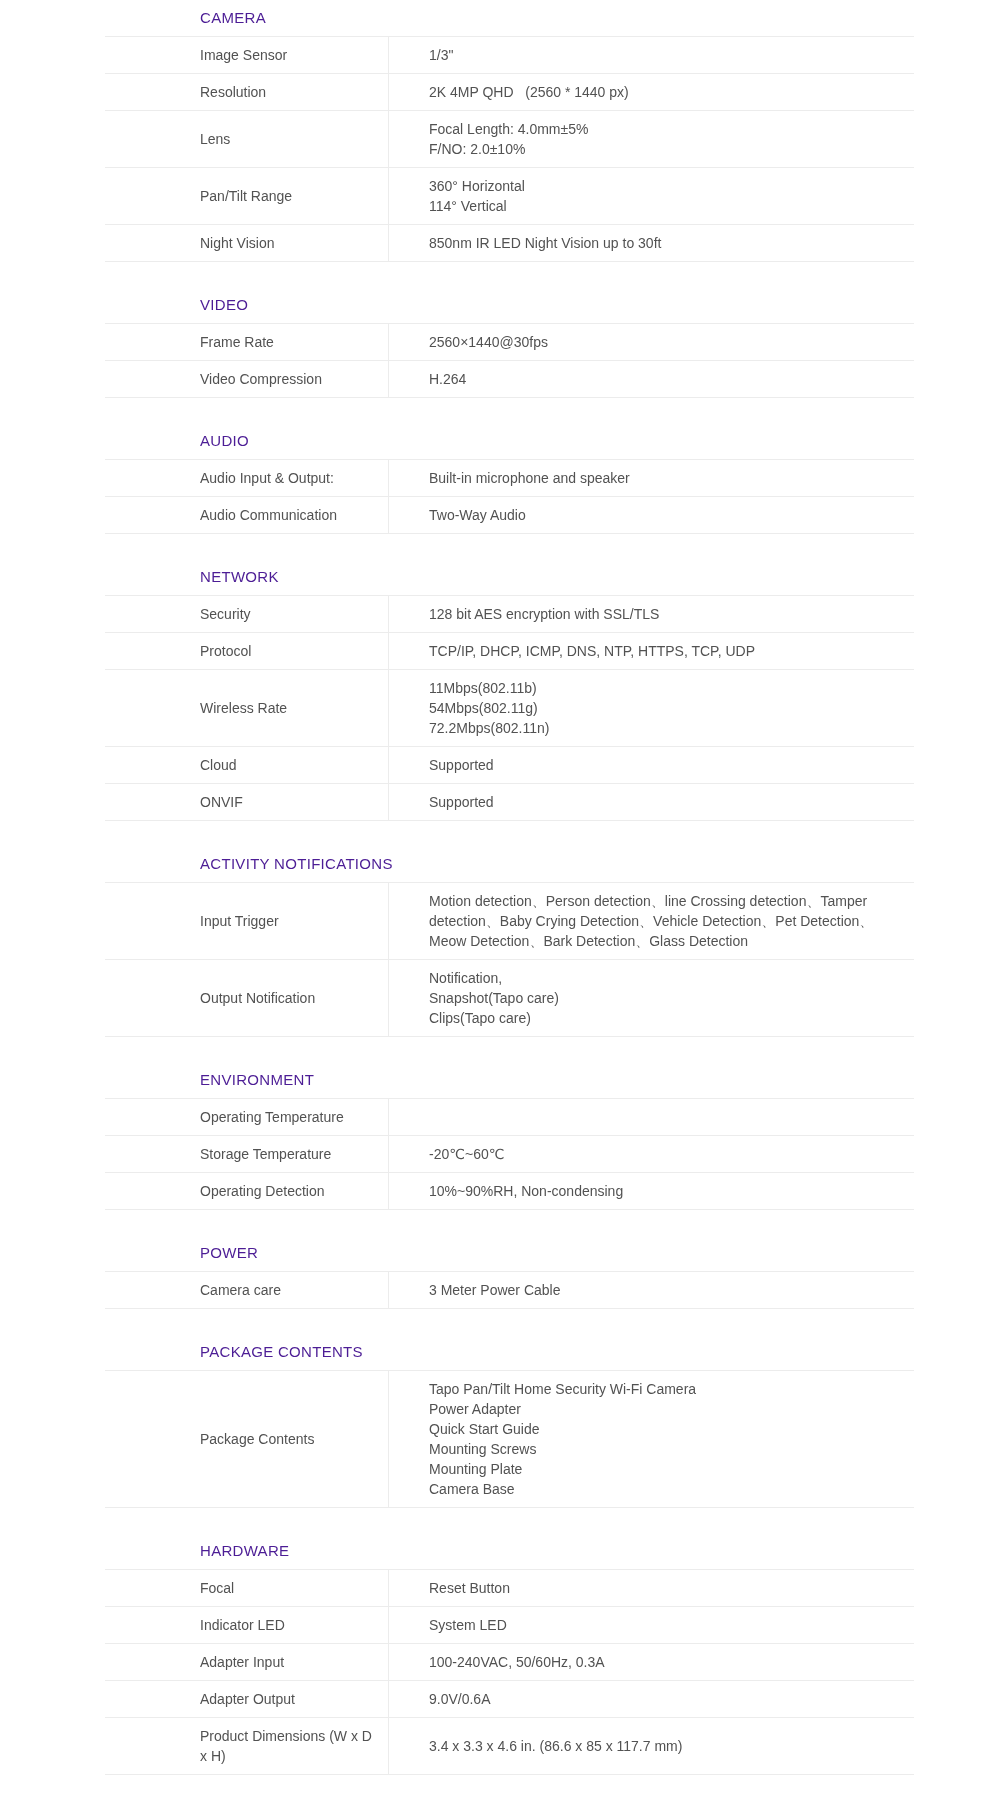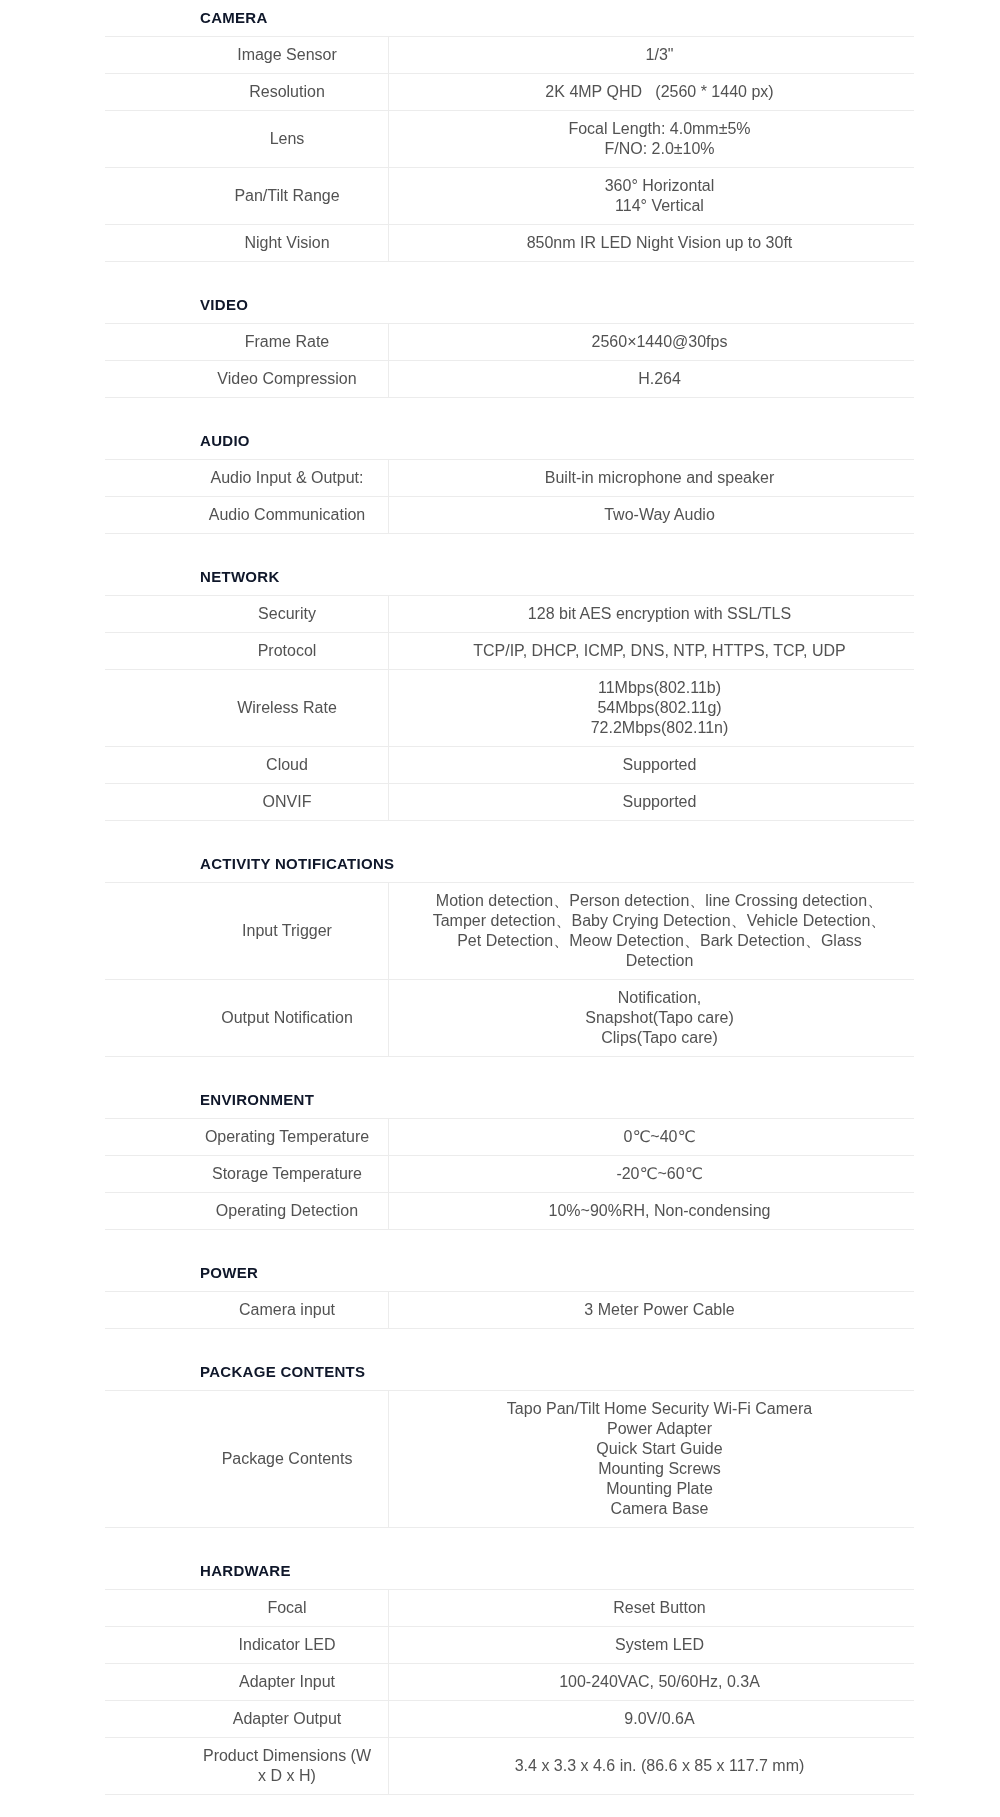--- a/index.html
+++ b/index.html
@@ -25,10 +25,10 @@
     margin: 0;
     padding: 0 0 6px 95px;
     font-size: 15px;
-    font-weight: 700;
+    font-weight: 400;
     letter-spacing: 0.3px;
     line-height: 24px;
-    color: #0f172a;
+    color: #4c1d95;
     border-bottom: 1px solid #ececec;
     text-transform: none;
   }

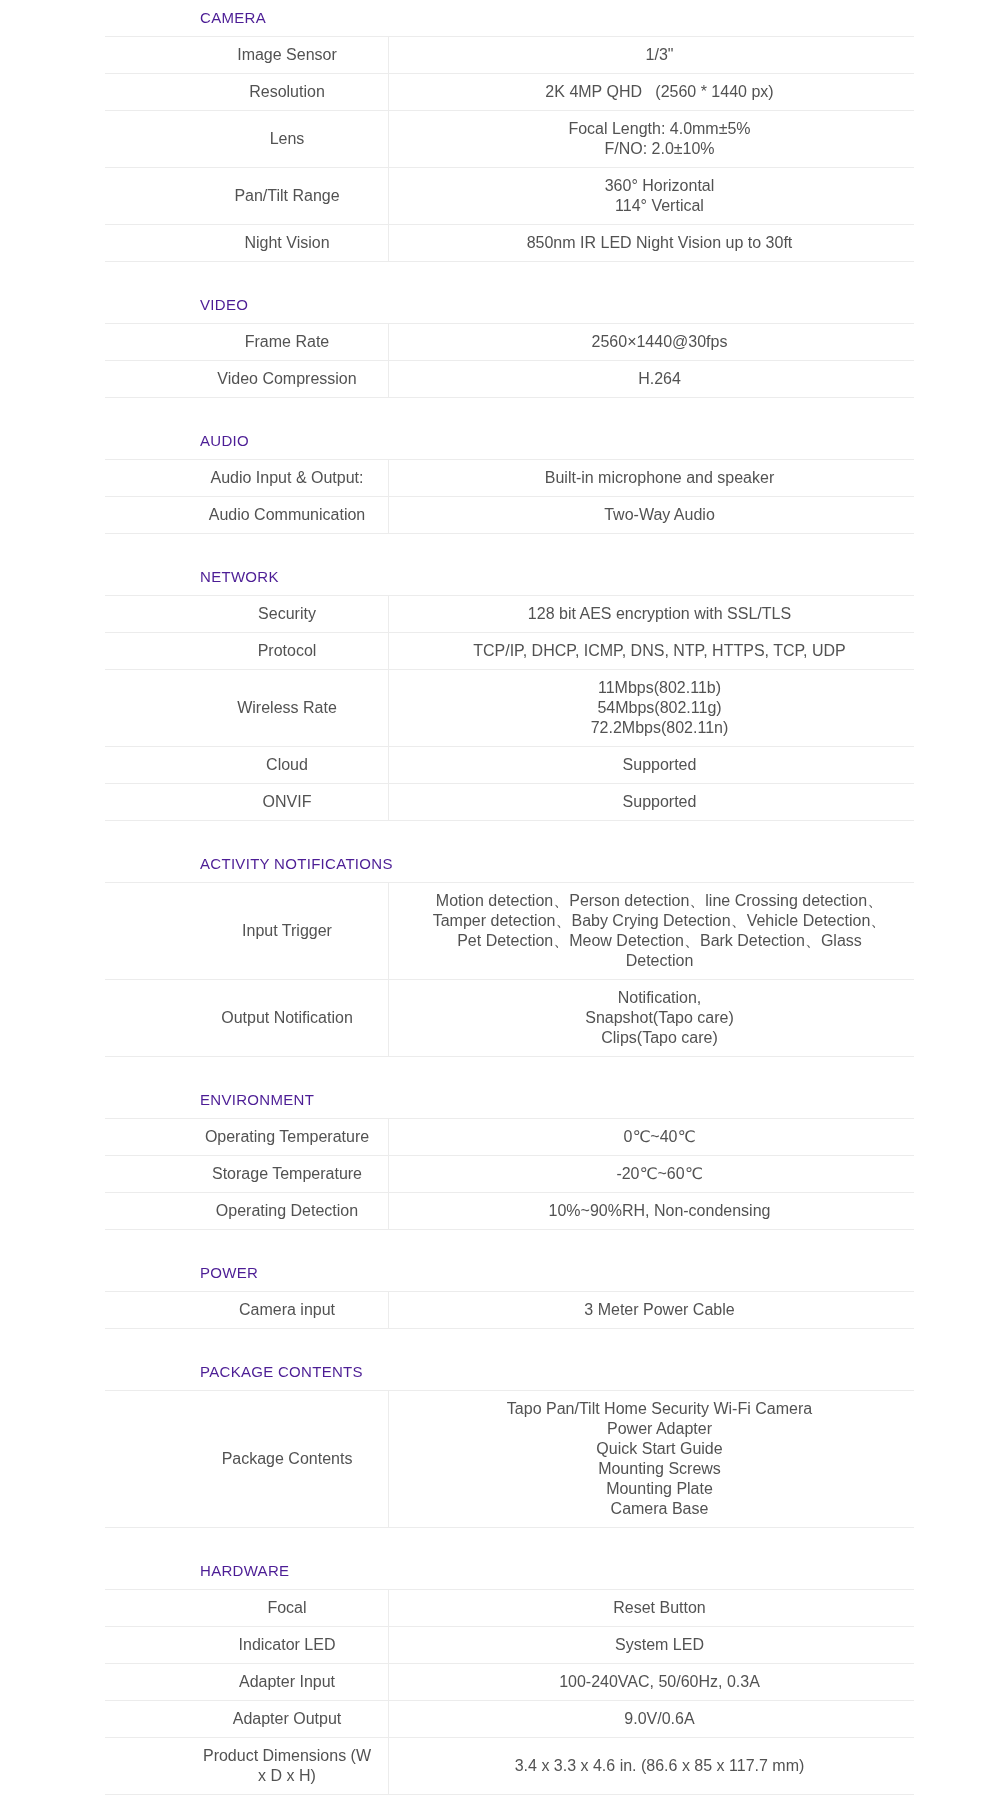--- a/index.html
+++ b/index.html
@@ -42,12 +42,11 @@
     flex-direction: column;
     justify-content: center;
     box-sizing: border-box;
-    font-size: 16px;
+    font-size: 14px;
     line-height: 20px;
     color: #525252;
     padding-top: 8px;
     padding-bottom: 8px;
-    text-align: center;
   }
   .label-cell {
     width: 284px;

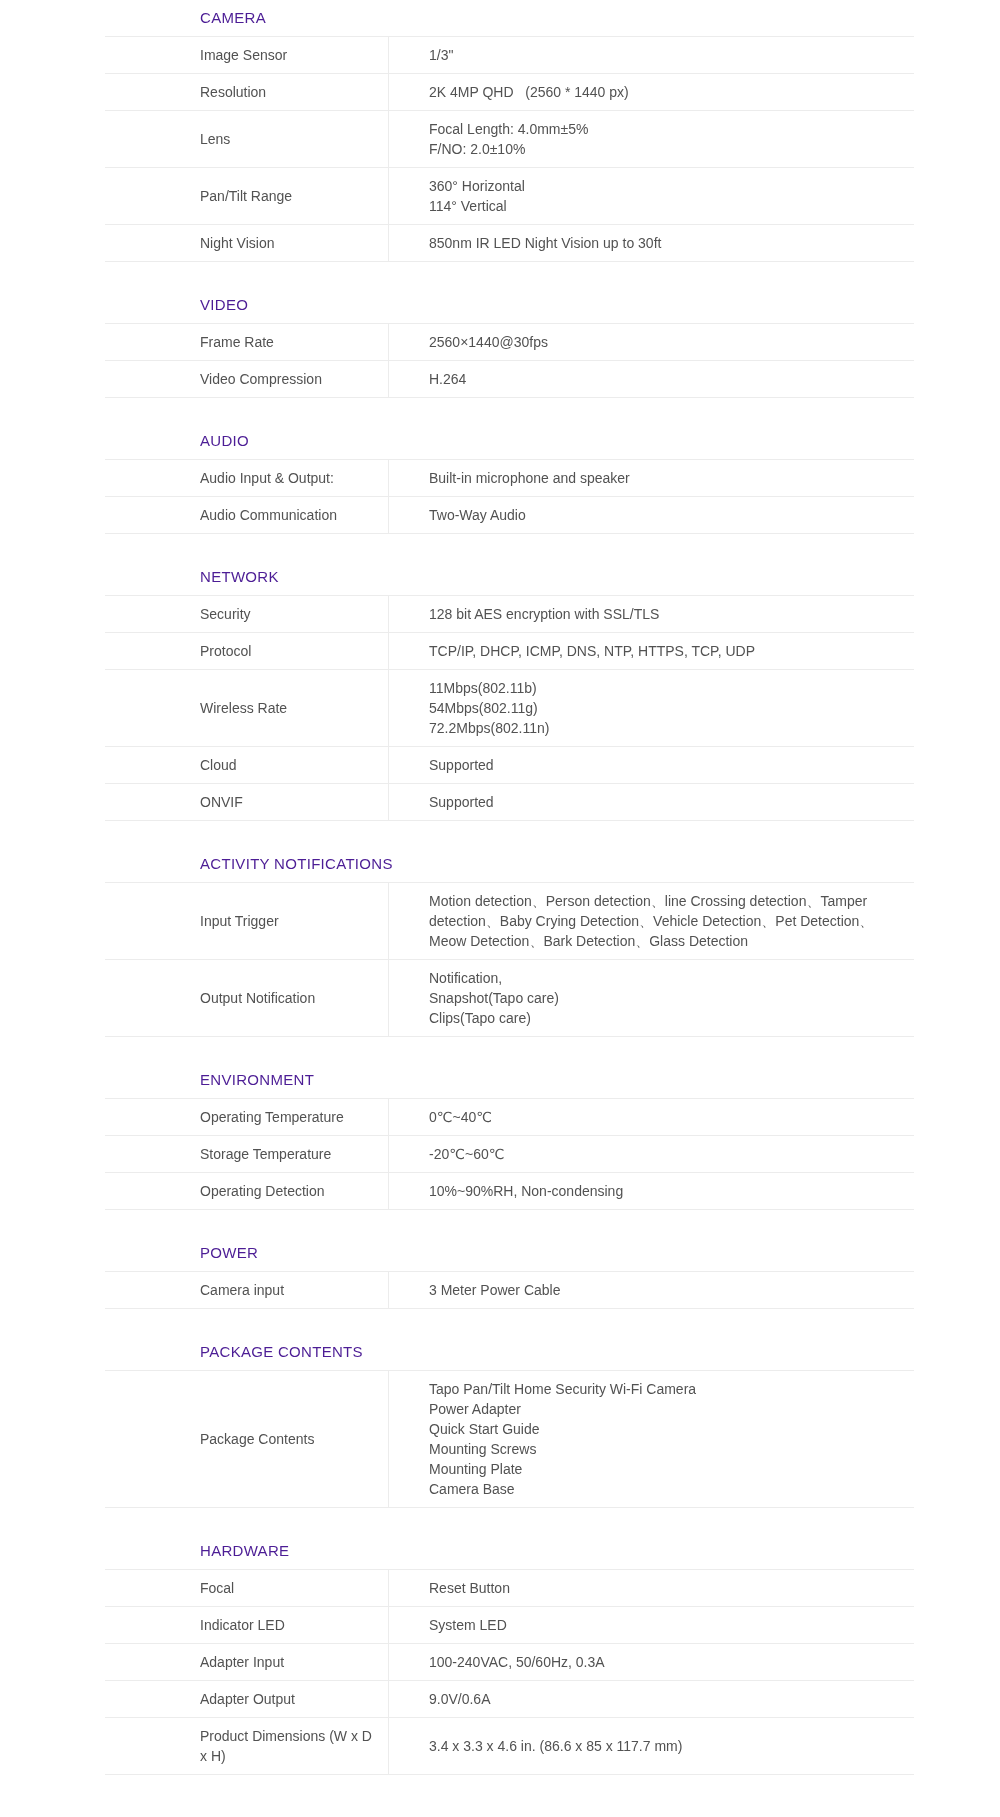--- a/index.html
+++ b/index.html
@@ -222,9 +222,6 @@
           <div class="cell label-cell">
             <div class="txt">Operating Temperature</div>
           </div>
-          <div class="cell value-cell">
-            <div class="txt">0℃~40℃</div>
-          </div>
         </div>
         <div class="row">
           <div class="cell label-cell">

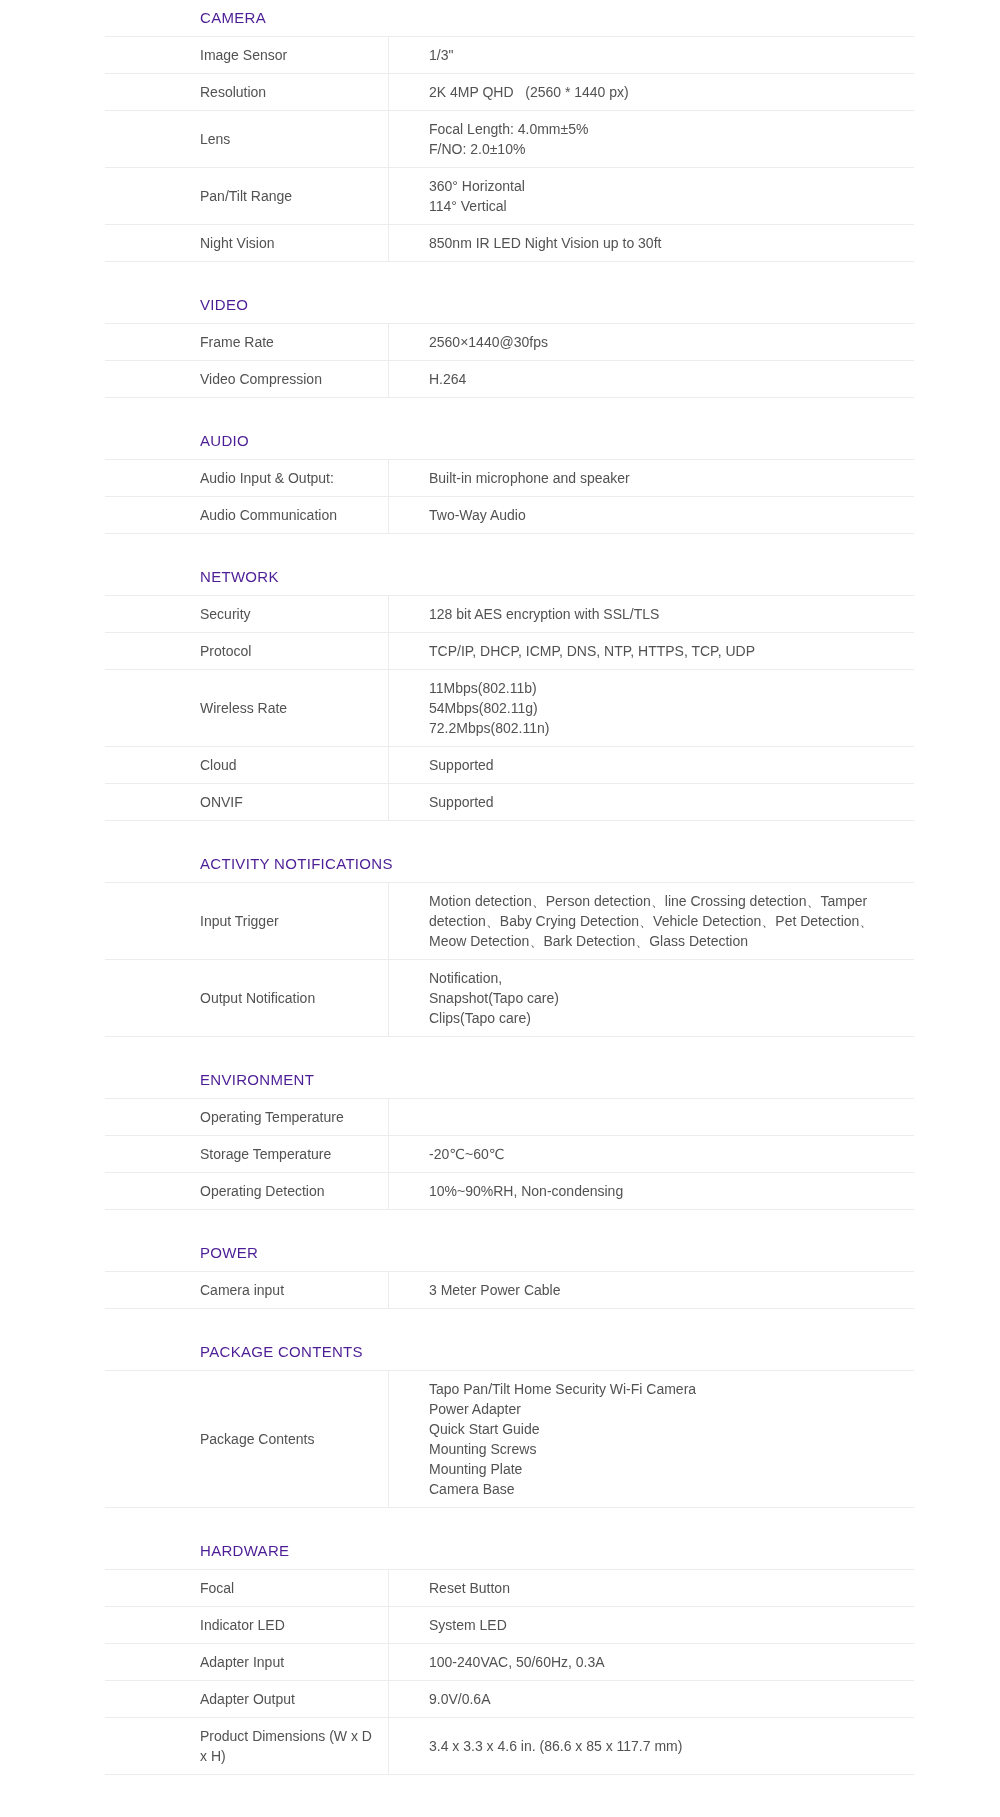--- a/index.html
+++ b/index.html
@@ -244,7 +244,7 @@
         <h2 class="section-title">POWER</h2>
         <div class="row">
           <div class="cell label-cell">
-            <div class="txt">Camera input</div>
+            <div class="txt">Camera care</div>
           </div>
           <div class="cell value-cell">
             <div class="txt">3 Meter Power Cable</div>

